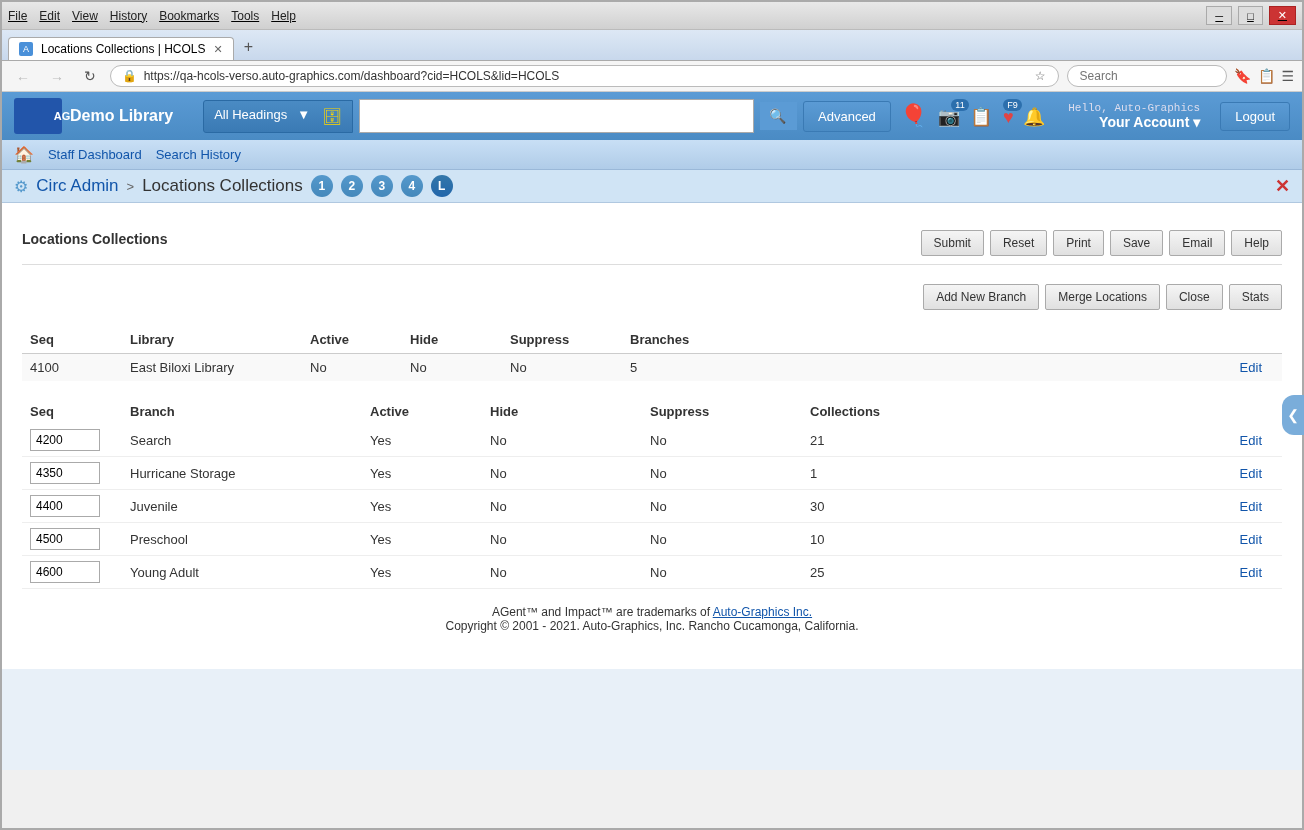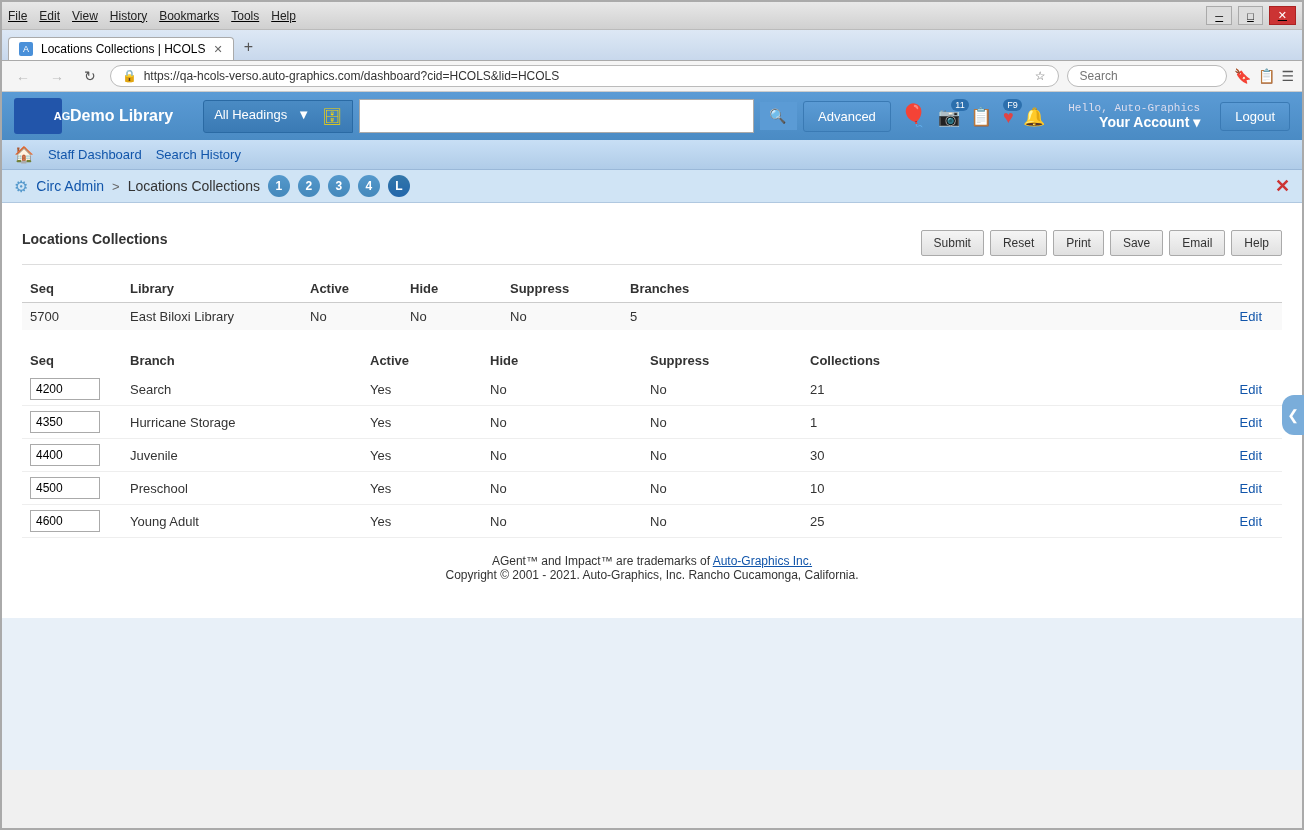--- a/index.html
+++ b/index.html
@@ -176,7 +176,7 @@
       border-bottom: 1px solid #b0c8e0;
     }
     .breadcrumb-icon { color: #5599cc; font-size: 16px; }
-    .breadcrumb-text { font-size: 14px; color: #333; }
+    .breadcrumb-text { font-size: 17px; color: #333; }
     .breadcrumb-sep { color: #666; }
     .step-bubble {
       background: linear-gradient(to bottom, #5599cc, #4488bb);

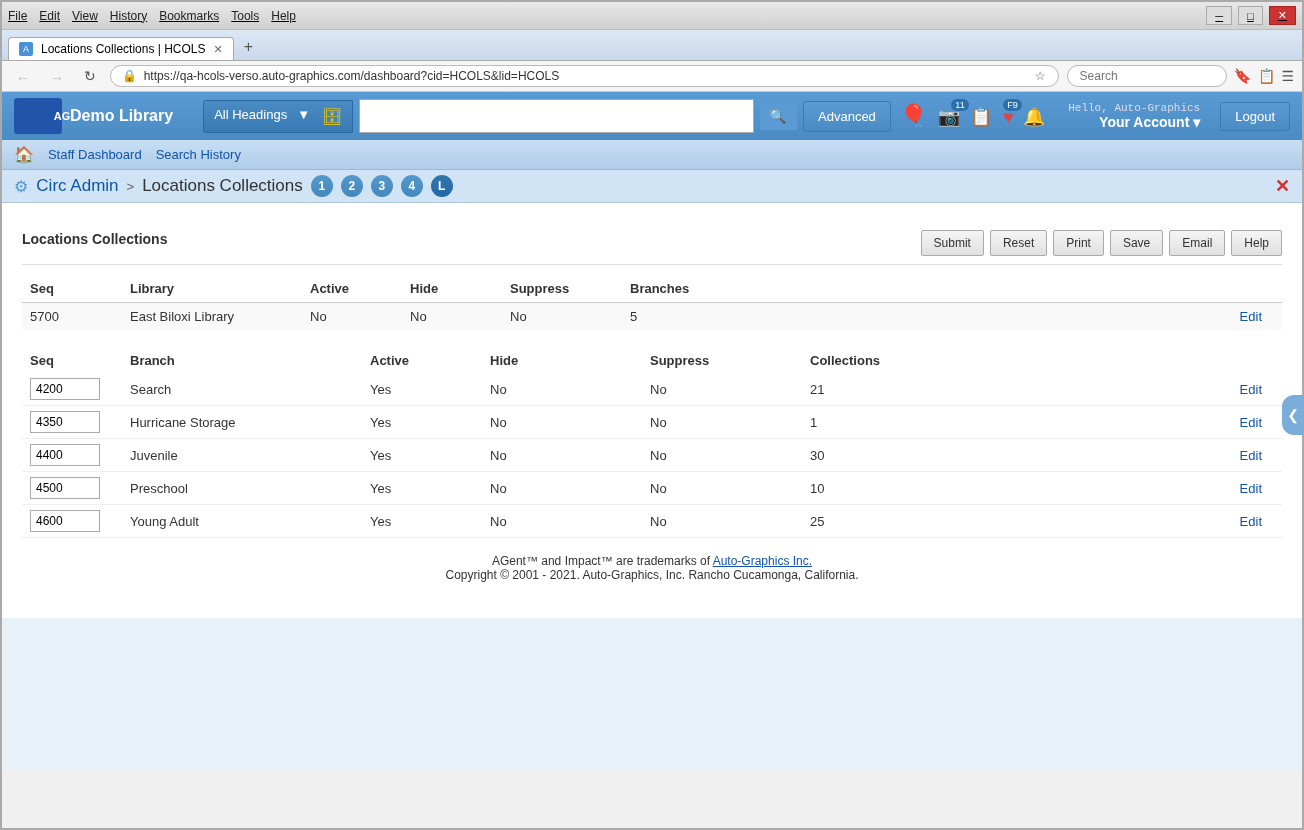--- a/index.html
+++ b/index.html
@@ -464,6 +464,12 @@
         </div>
       </div>
 
+      <div class="btn-row2">
+        <button class="action-btn">Add New Branch</button>
+        <button class="action-btn">Merge Locations</button>
+        <button class="action-btn">Close</button>
+        <button class="action-btn">Stats</button>
+      </div>
 
       <table class="locations-table">
         <thead>

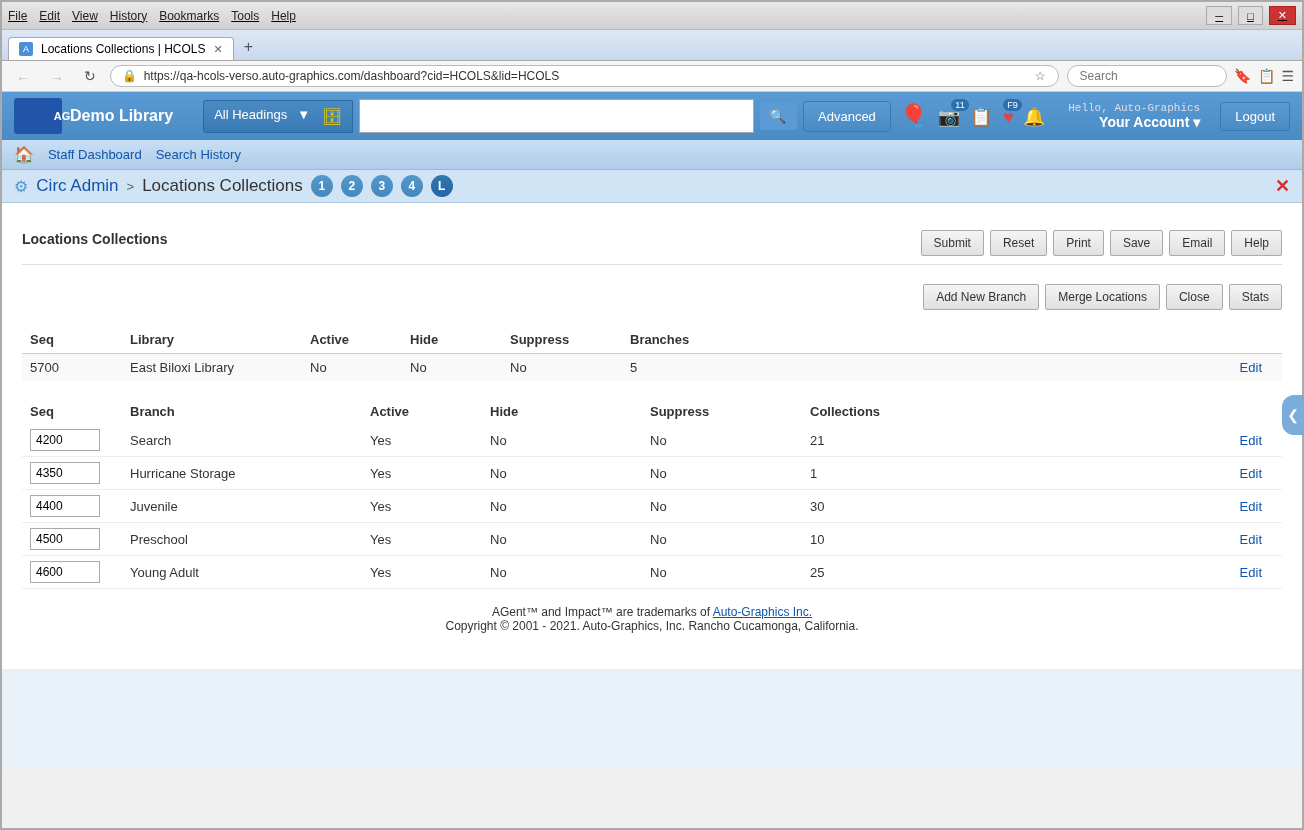--- a/index.html
+++ b/index.html
@@ -485,7 +485,7 @@
         </thead>
         <tbody>
           <tr class="main-row">
-            <td>5700</td>
+            <td>4100</td>
             <td>East Biloxi Library</td>
             <td>No</td>
             <td>No</td>

